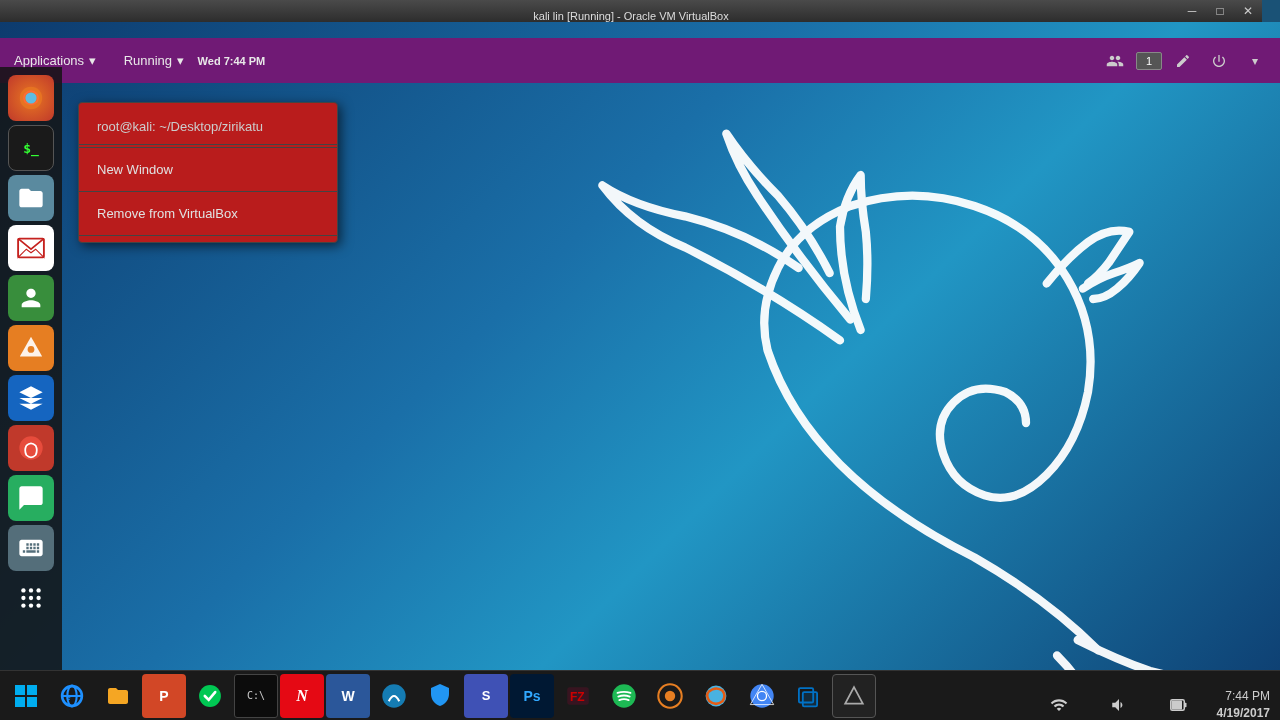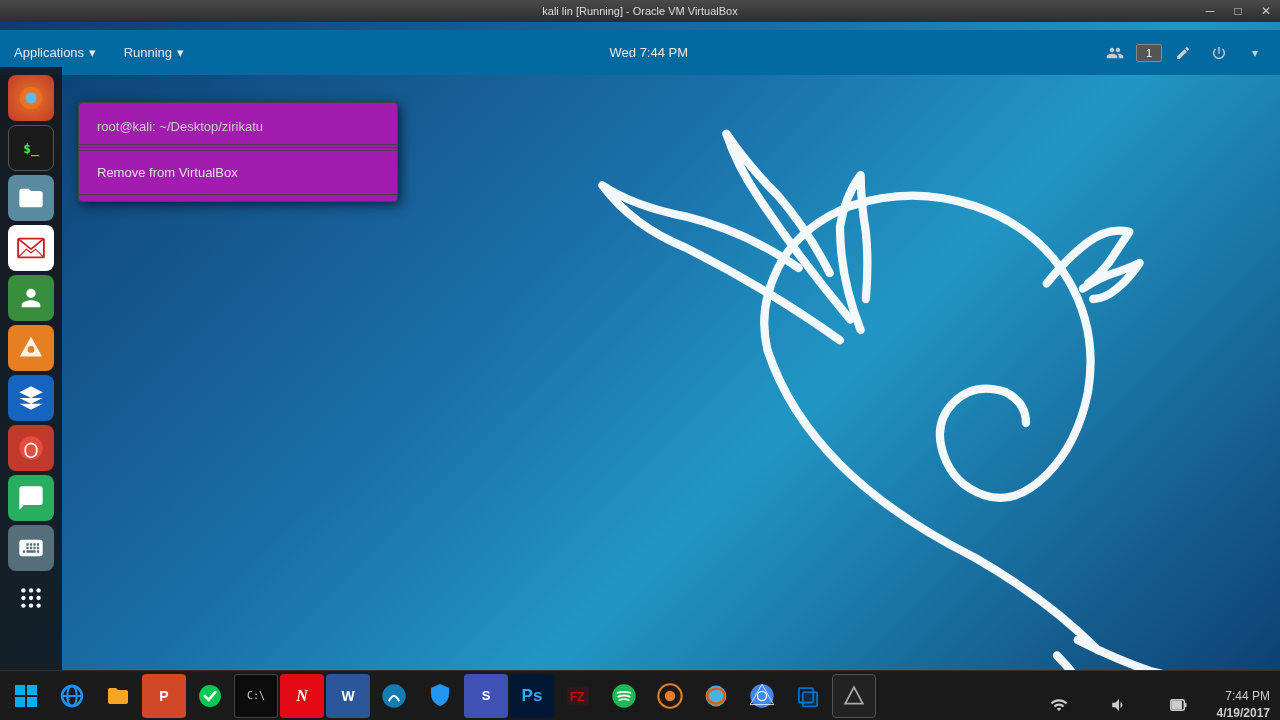--- a/index.html
+++ b/index.html
@@ -32,11 +32,11 @@
     
     .vbox-titlebar {
       position: absolute;
-      top: 0; left: 0; right: 0;
+      top: 0; left: 0; right: 18px;
       height: 22px;
       background: linear-gradient(180deg, #4a4a4a, #2d2d2d);
       display: flex;
-      align-items: center;
+      align-items: flex-end;
       justify-content: center;
       font-size: 11px;
       color: #ddd;

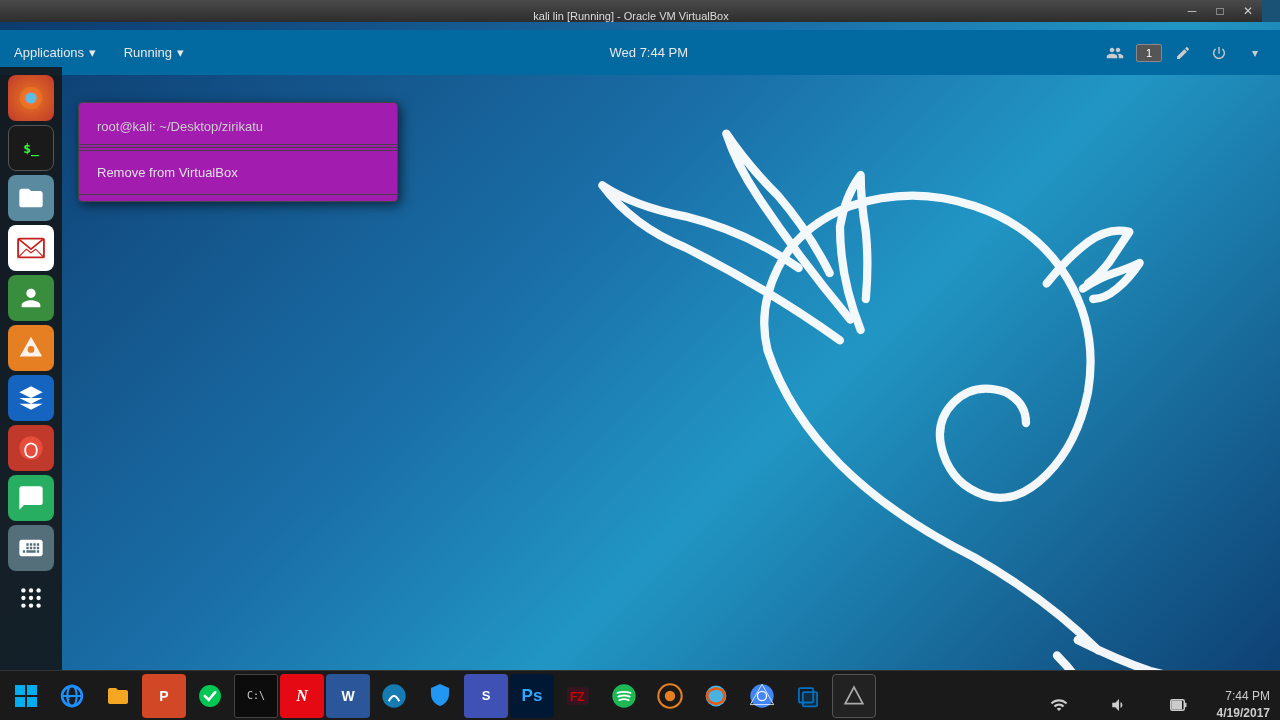--- a/index.html
+++ b/index.html
@@ -189,9 +189,9 @@
     
     .guest-topbar {
       position: absolute;
-      top: 8px; left: 0; right: 0;
+      top: 16px; left: 0; right: 0;
       height: 45px;
-      background: #0369a1;
+      background: #701a75;
       display: flex;
       align-items: center;
       z-index: 50;

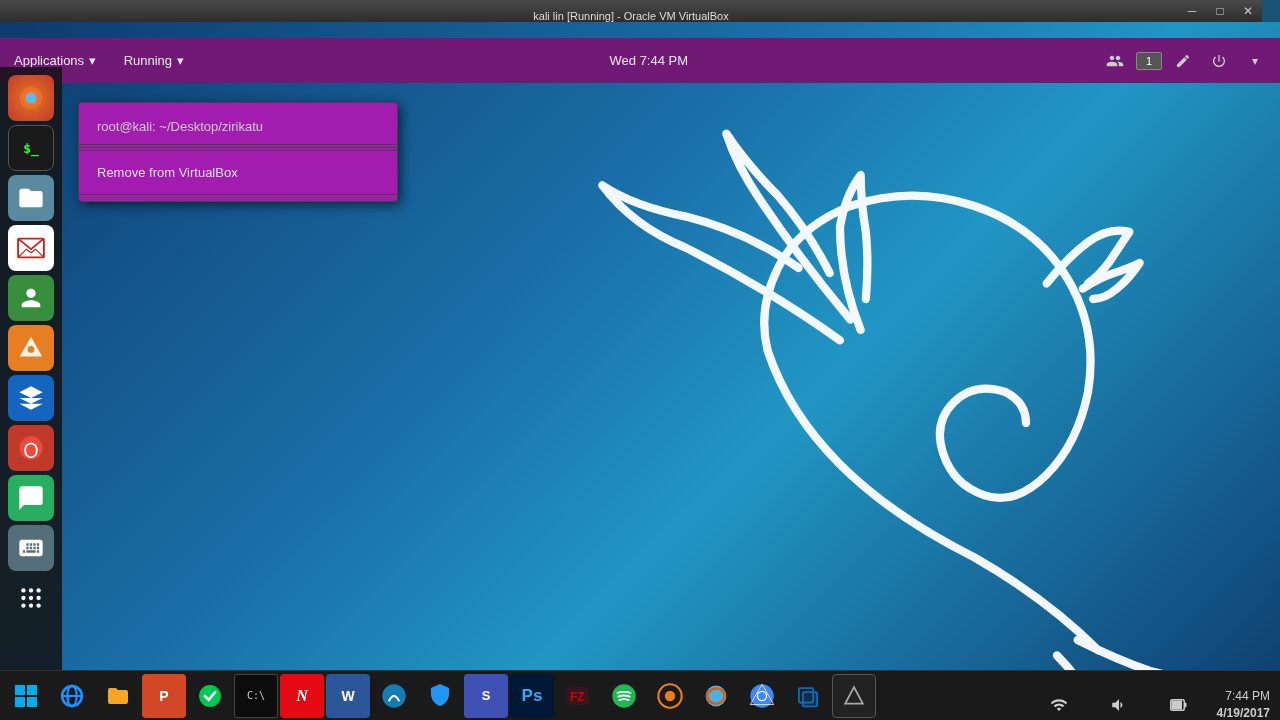--- a/index.html
+++ b/index.html
@@ -211,10 +211,10 @@
     .guest-topbar-center {
       flex: 1;
       display: flex;
-      justify-content: center;
+      justify-content: flex-start;
       color: #e8e8e8;
-      font-size: 13px;
-      font-weight: normal;
+      font-size: 11px;
+      font-weight: bold;
     }
 
     .guest-topbar-right {

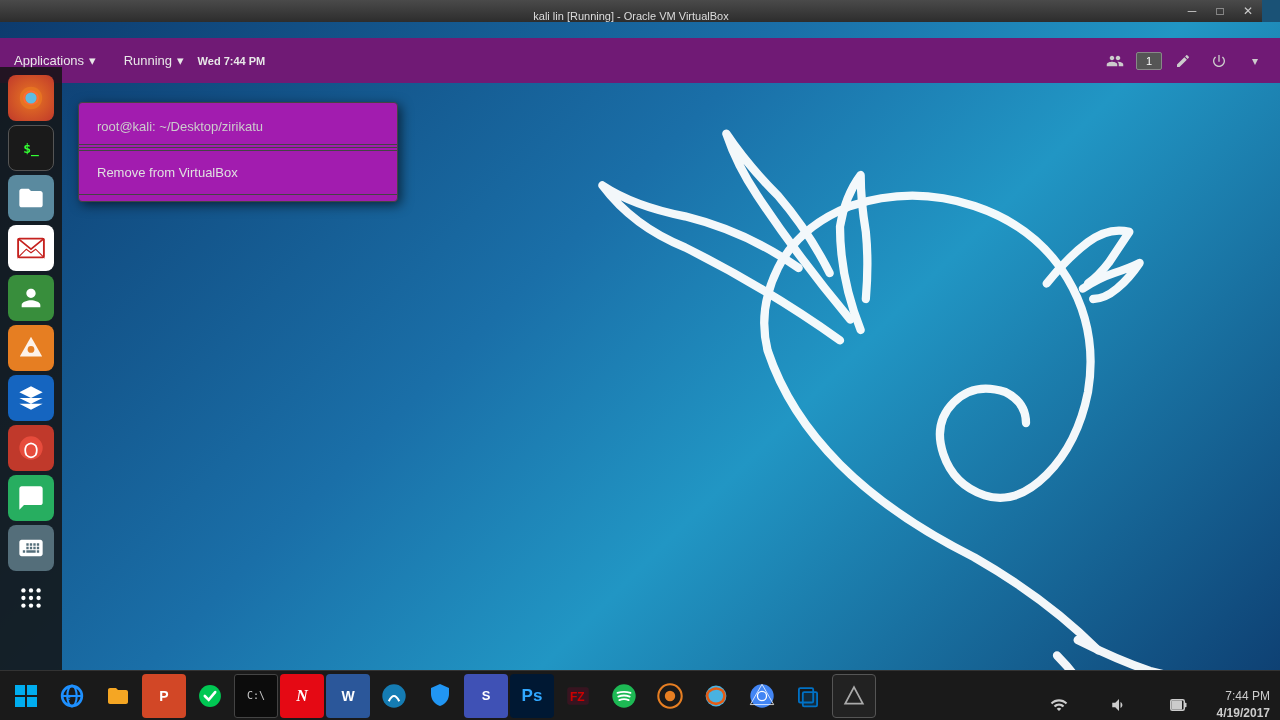--- a/index.html
+++ b/index.html
@@ -115,8 +115,8 @@
       position: absolute;
       top: 80px;
       left: 78px;
-      width: 320px;
-      background: #a21caf;
+      width: 260px;
+      background: #b91c1c;
       border: 1px solid #444;
       border-radius: 4px;
       z-index: 300;

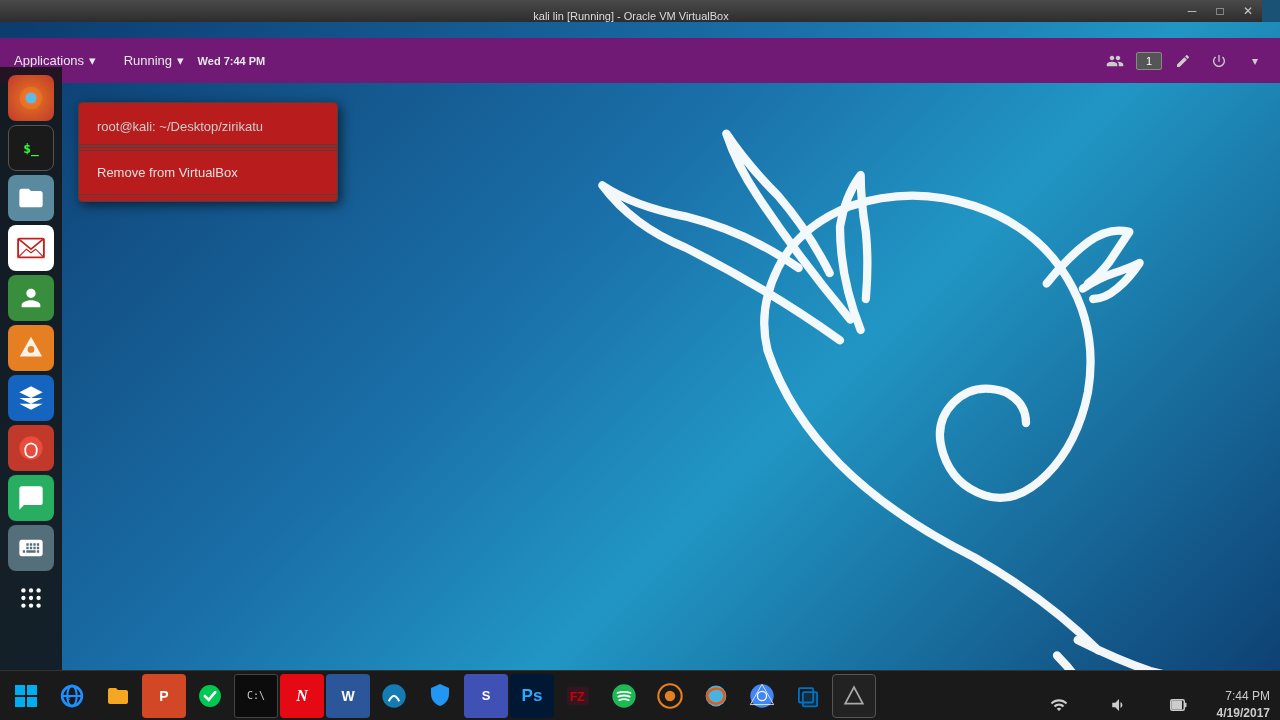--- a/index.html
+++ b/index.html
@@ -401,6 +401,9 @@
       <span>root@kali: ~/Desktop/zirikatu</span>
     </div>
     <div class="context-menu-divider"></div>
+    <div class="context-menu-item">
+      <span>New Window</span>
+    </div>
     <div class="context-menu-divider"></div>
     <div class="context-menu-item">
       <span>Remove from VirtualBox</span>

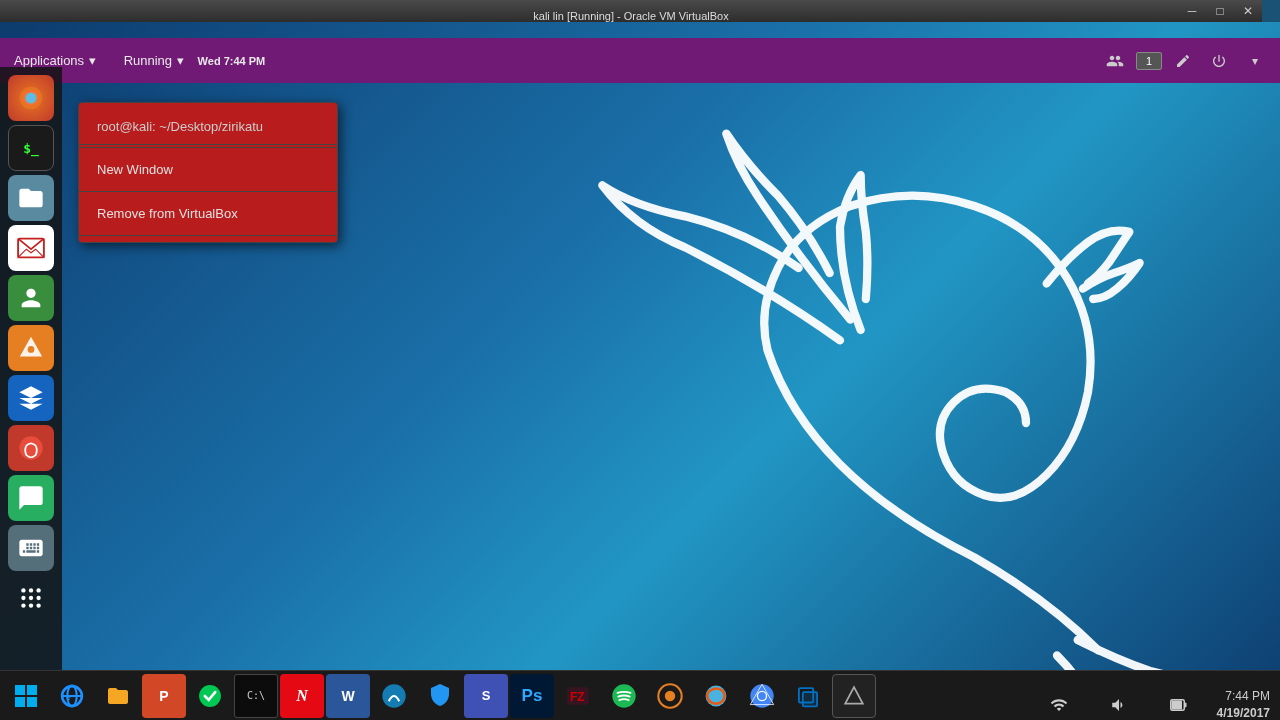--- a/index.html
+++ b/index.html
@@ -478,7 +478,7 @@
     </div>
 
     <div class="taskbar-icon" style="background:#001833; border-radius:4px;">
-      <span style="color:#31a8ff; font-size:17px; font-weight:bold;">Ps</span>
+      <span style="color:#31a8ff; font-size:14px; font-weight:bold;">Ps</span>
     </div>
 
     <div class="taskbar-icon">

